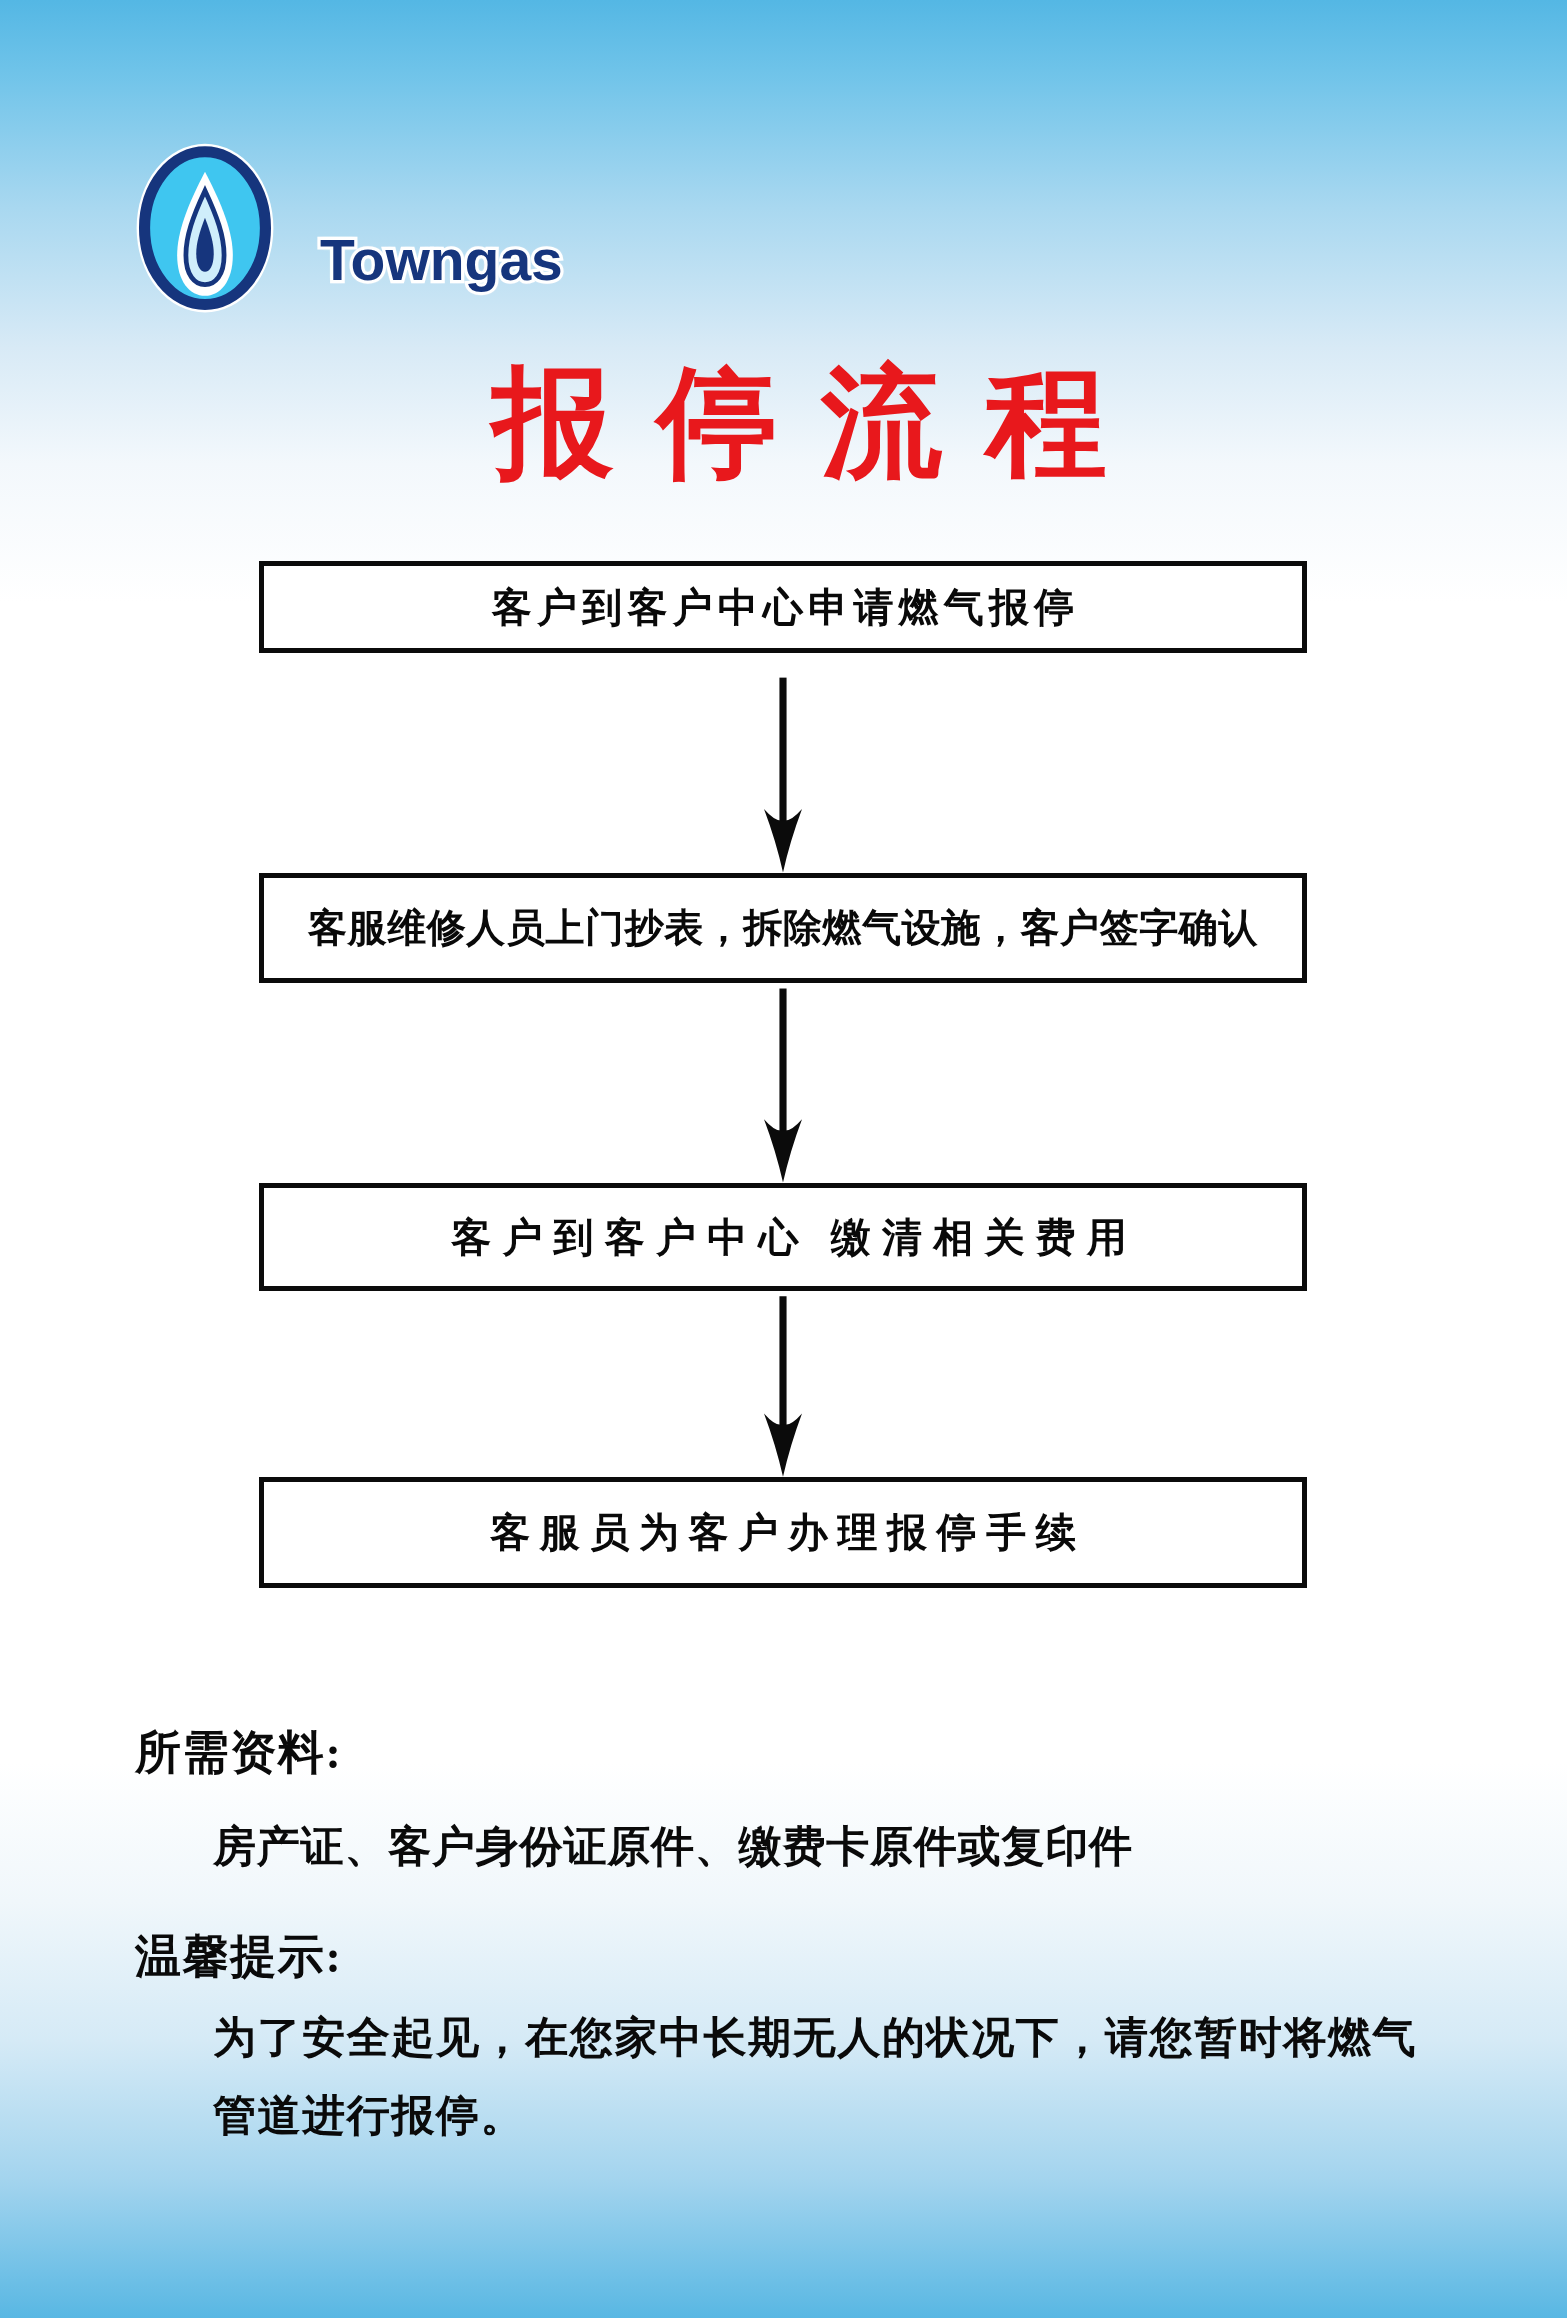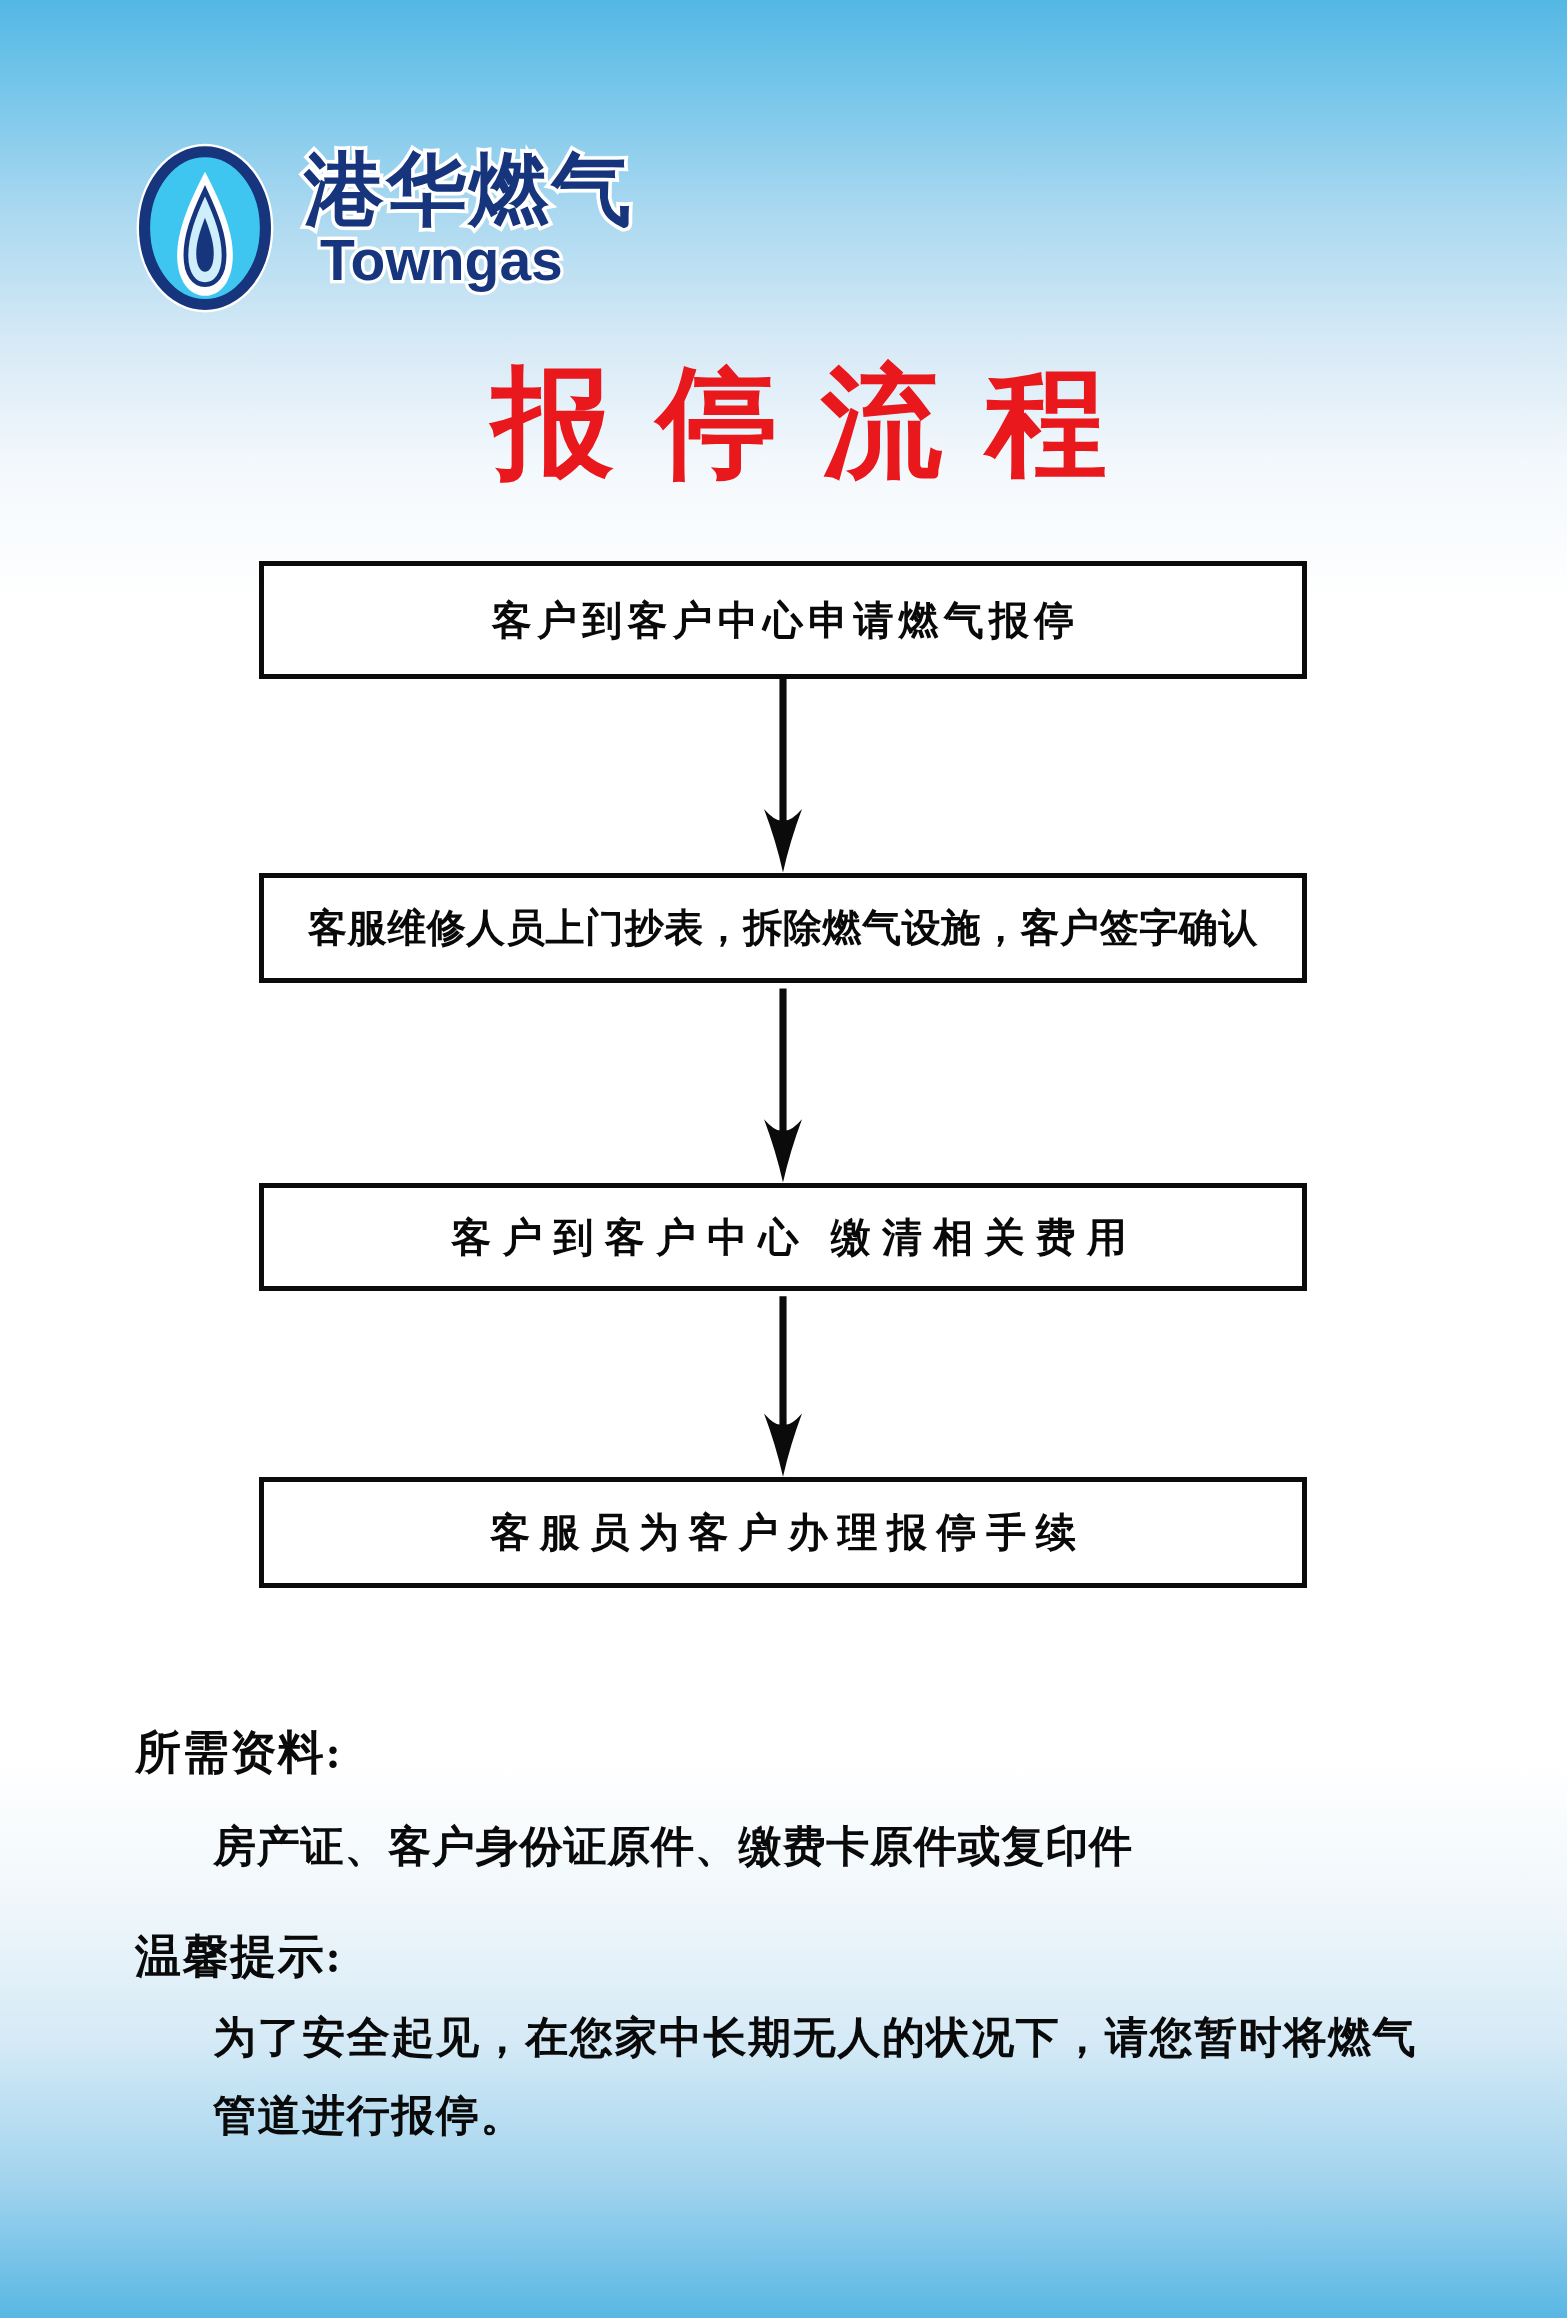--- a/index.html
+++ b/index.html
@@ -141,7 +141,6 @@
       <path d="M88 94 C 81 112, 77 126, 77 139 C 77 154 82 162 88 162 C 94 162 99 154 99 139 C 99 126 95 112 88 94 Z" fill="#16357d"></path>
     </svg>
   </div>
-  <div class="abs logo-cn">港华燃气</div>
   <div class="abs logo-en">Towngas</div>
 </div>
 

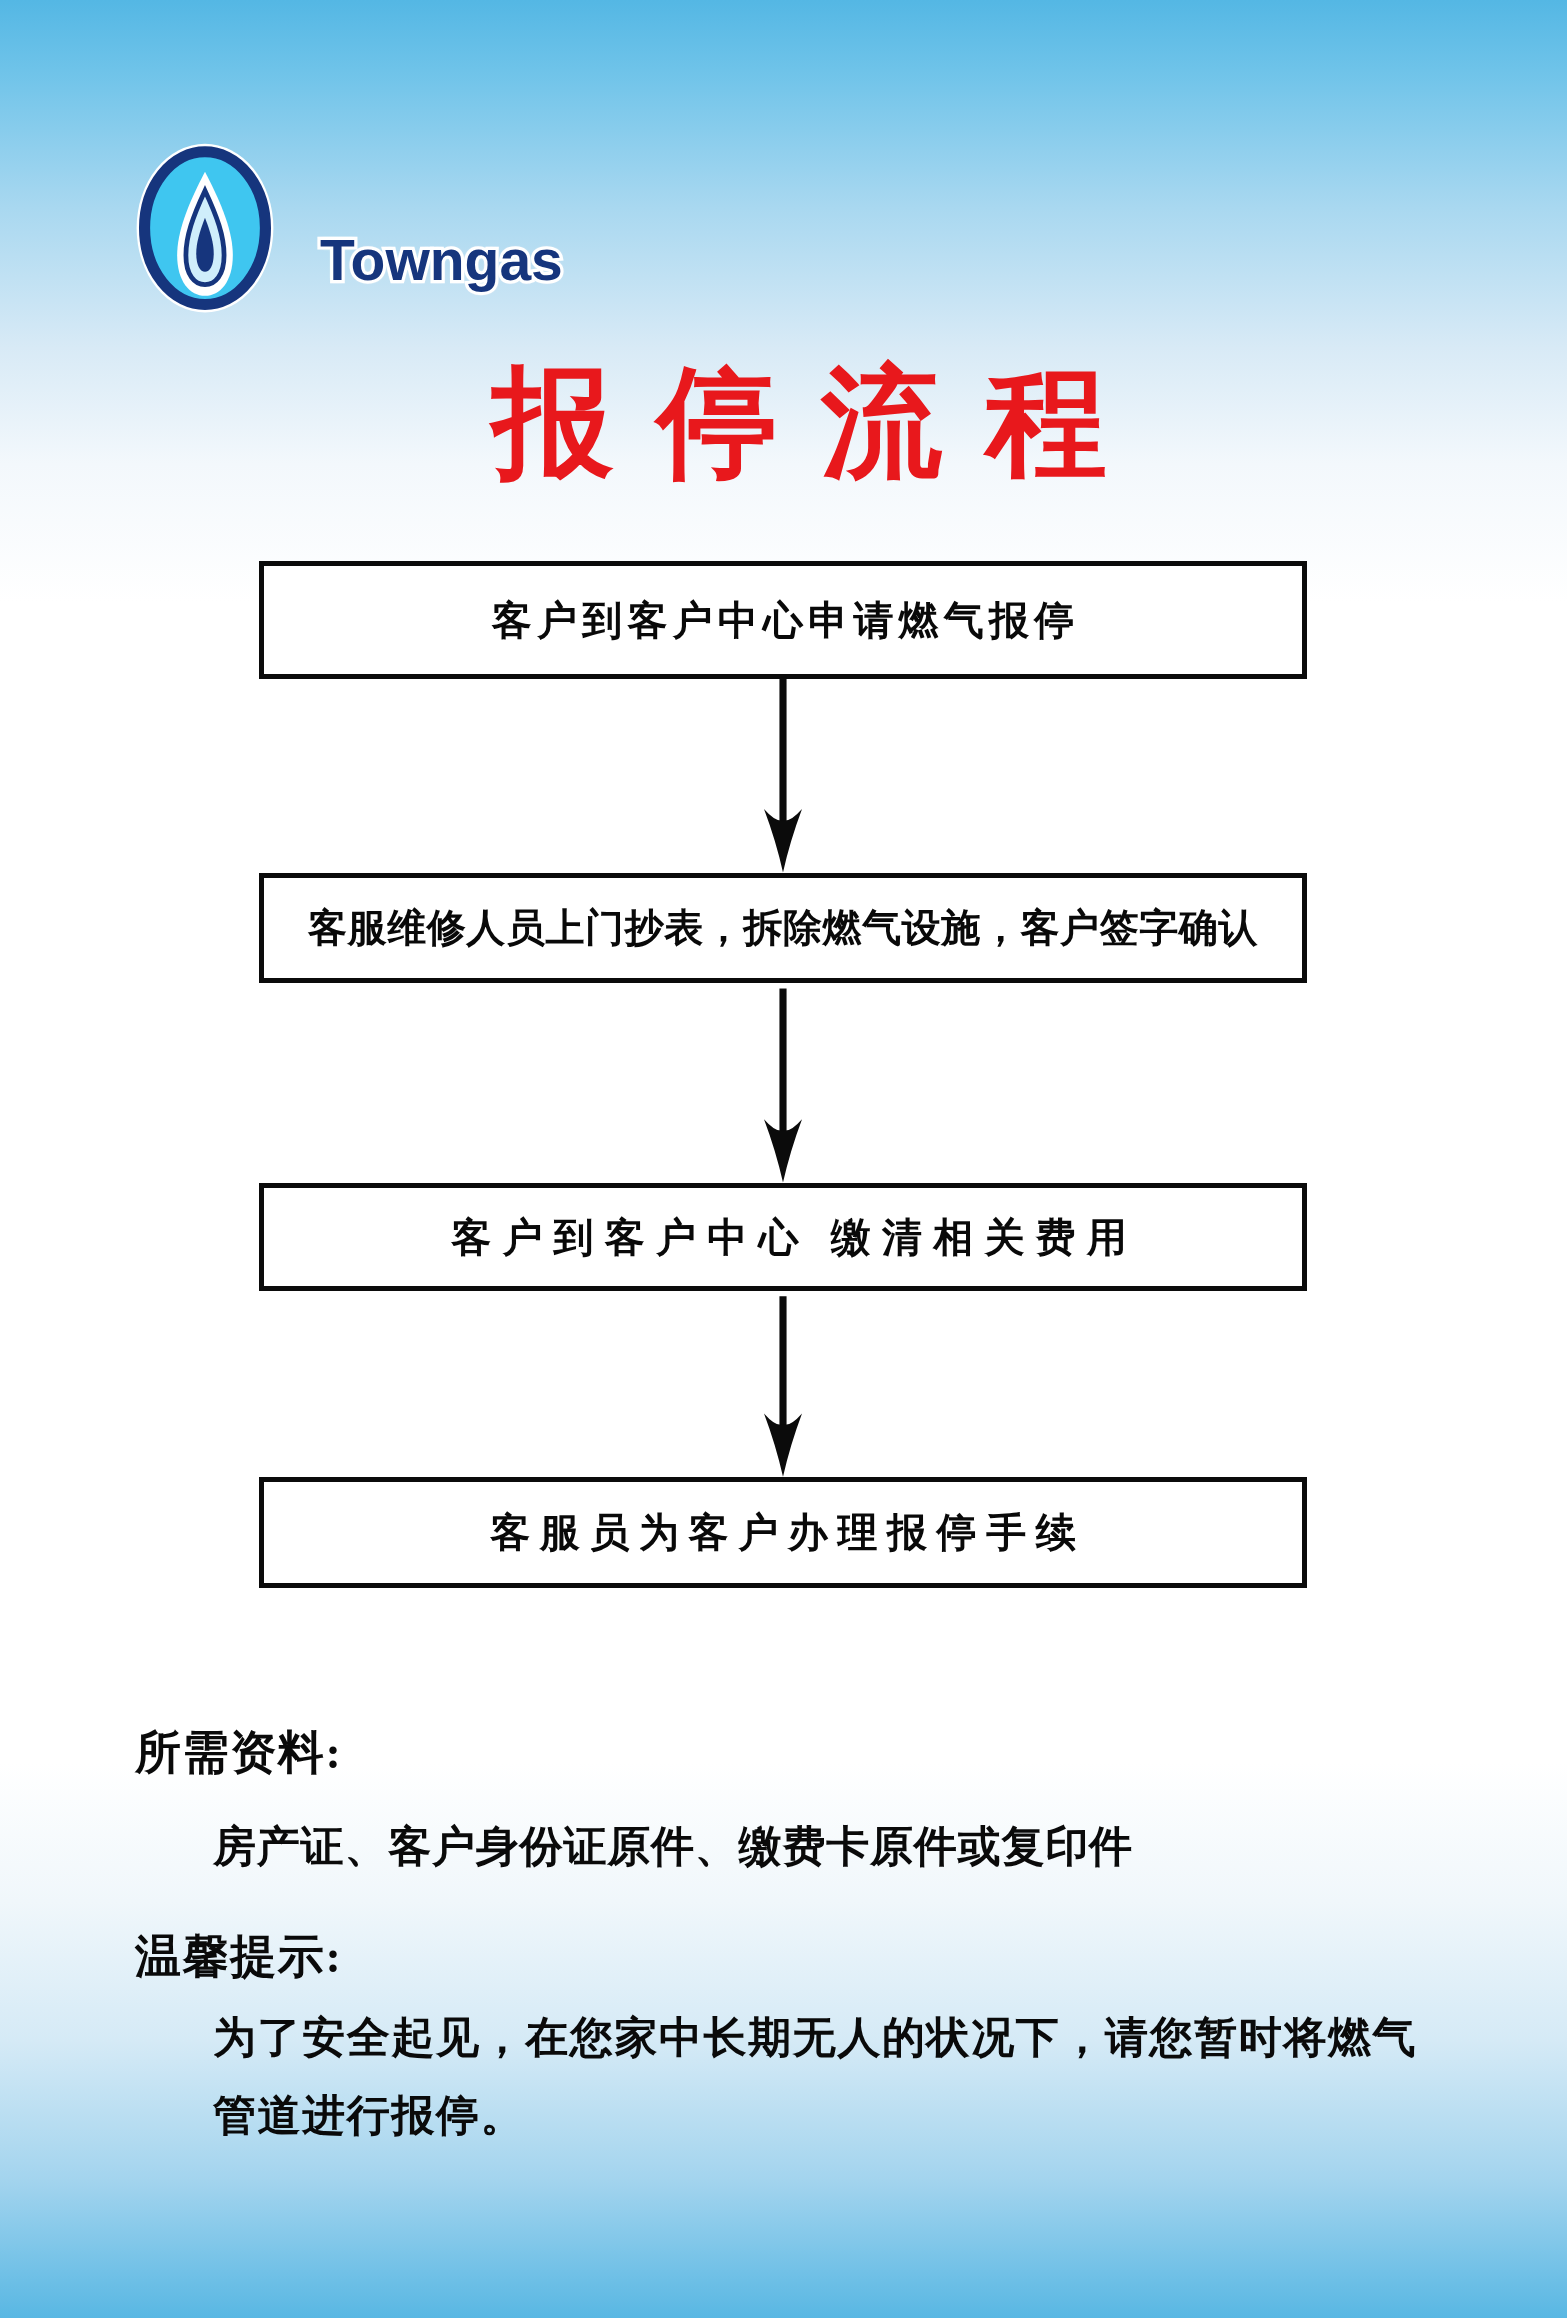--- a/index.html
+++ b/index.html
@@ -89,7 +89,7 @@
     color: #090909;
     white-space: nowrap;
   }
-  .box1 { top: 561px;  height: 118px; letter-spacing: 0.13em; text-indent: 0.13em; }
+  .box1 { top: 561px;  height: 92px; letter-spacing: 0.13em; text-indent: 0.13em; }
   .box2 { top: 873px; height: 110px; letter-spacing: 0.015em; font-size: 39px; }
   .box3 { top: 1183px; height: 108px; letter-spacing: 0.28em; text-indent: 0.28em; padding-left: 12px; }
   .box4 { top: 1477px; height: 111px; letter-spacing: 0.24em; text-indent: 0.24em; }

